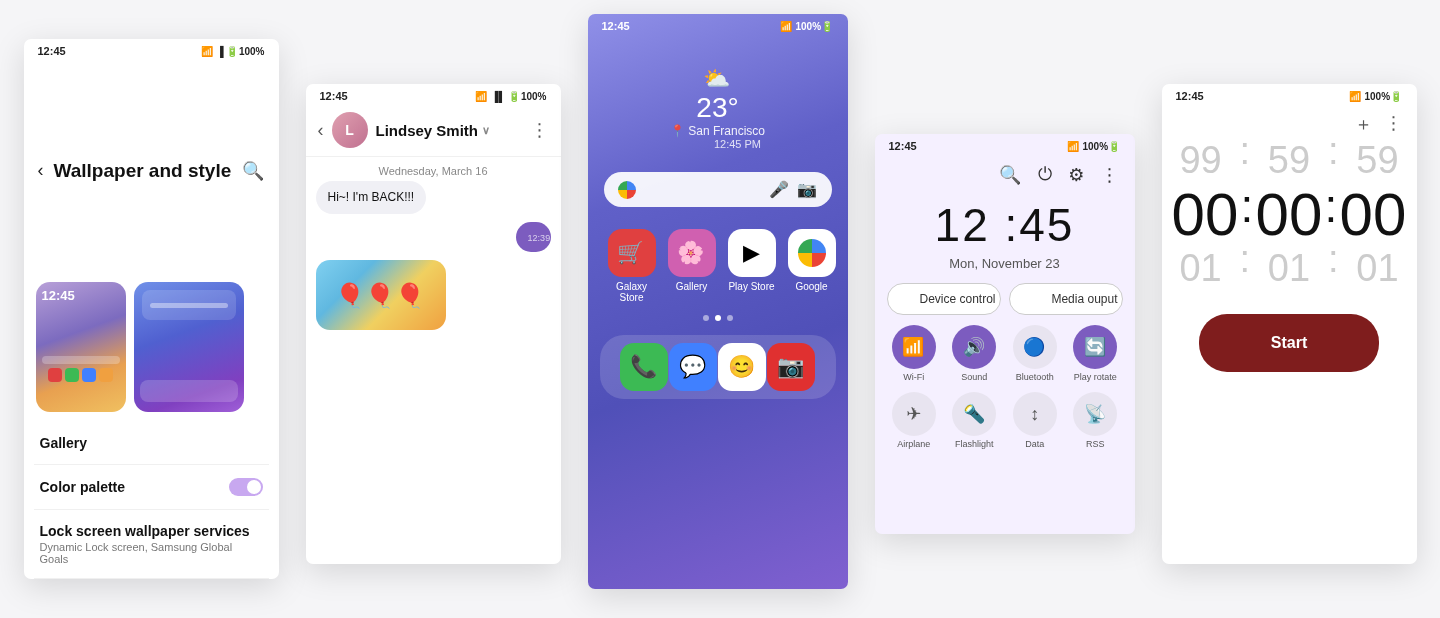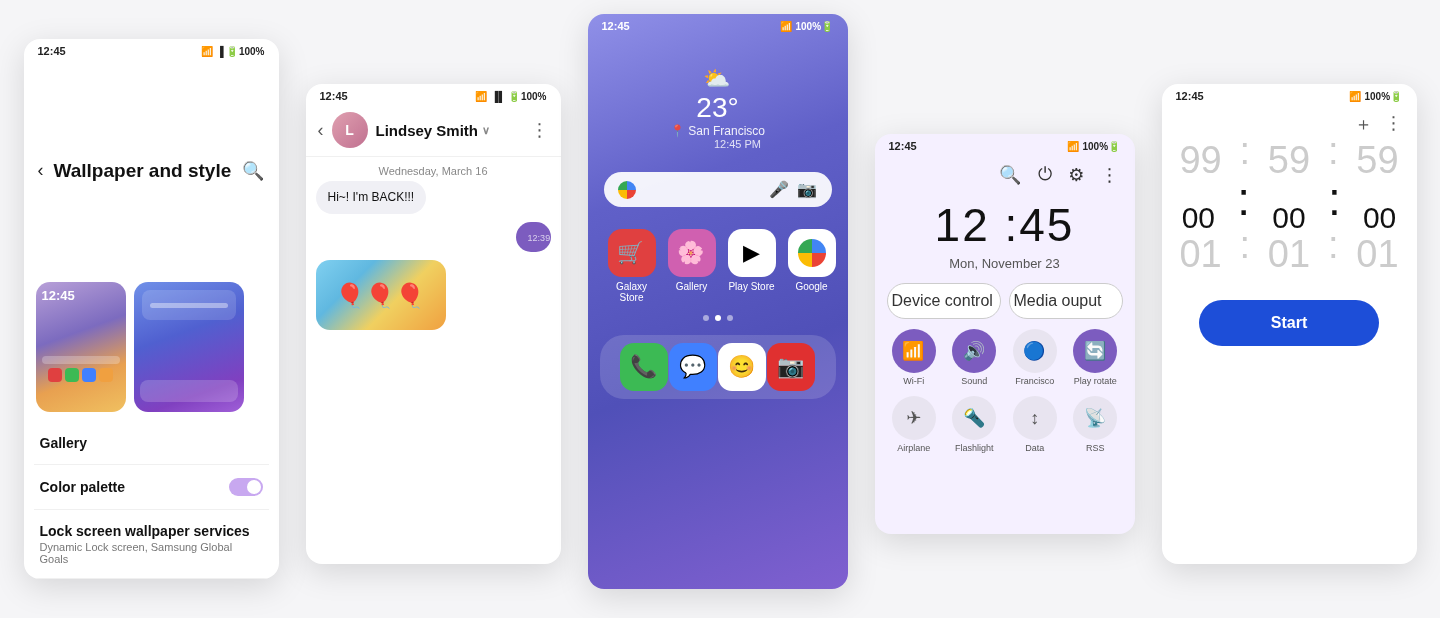--- a/index.html
+++ b/index.html
@@ -18,7 +18,7 @@
     
     .phone {
       background: #fff;
-      border-radius: 16px;
+      border-radius: 7px;
       overflow: hidden;
       box-shadow: 0 8px 32px rgba(0,0,0,0.13);
       position: relative;

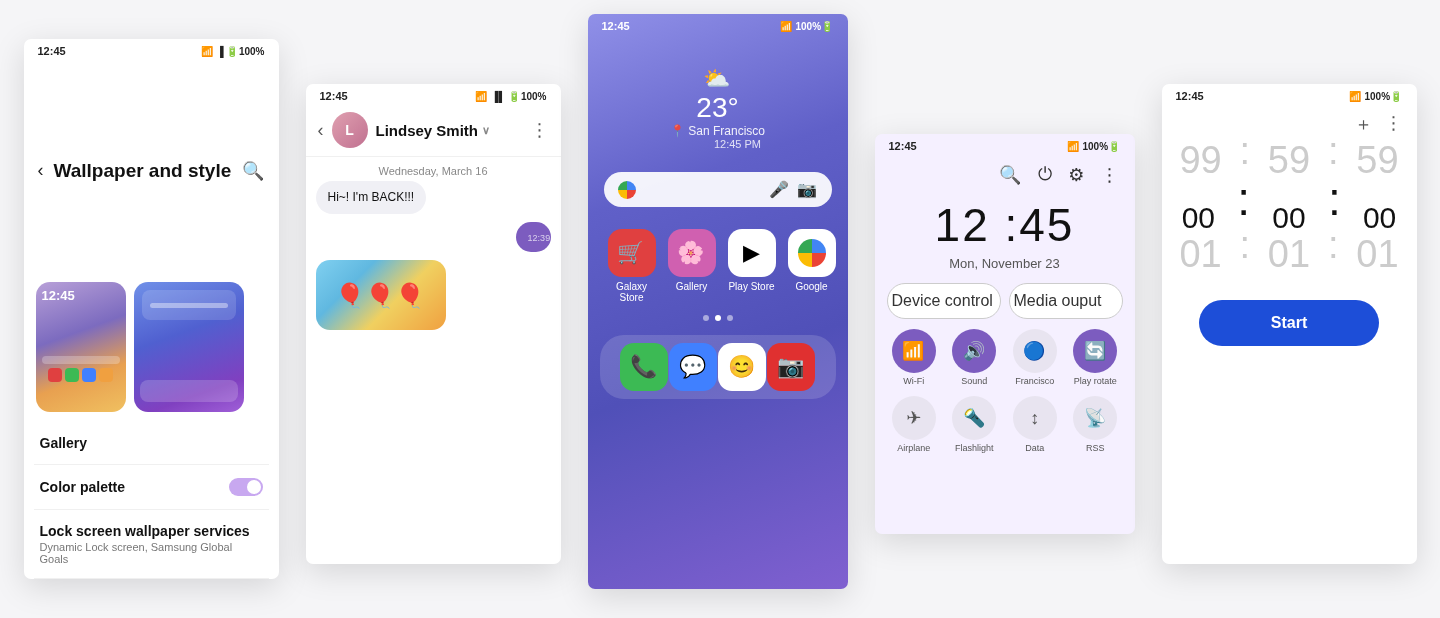--- a/index.html
+++ b/index.html
@@ -427,10 +427,9 @@
       line-height: 1.1;
     }
     .timer-digit.active-digit {
-      font-size: 30px;
+      font-size: 60px;
       font-weight: 300;
       color: #111;
-      margin-top: 19px;
     }
     .timer-colon {
       font-size: 38px;

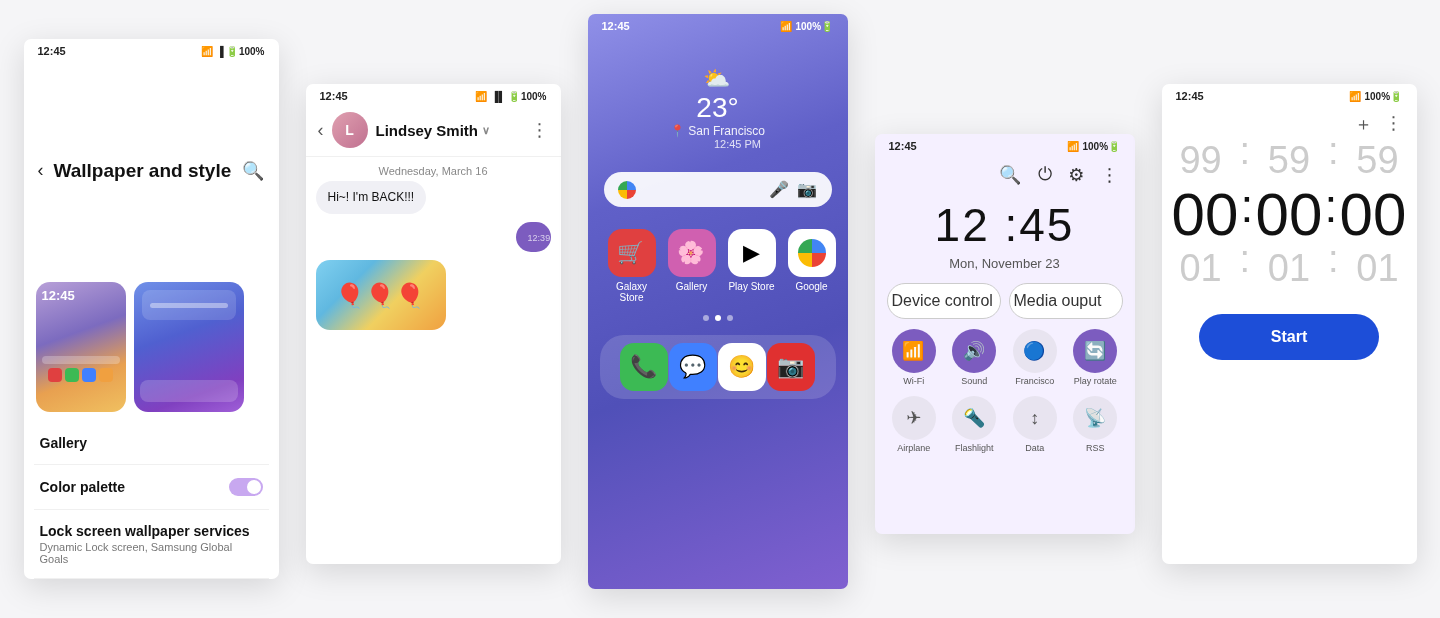--- a/index.html
+++ b/index.html
@@ -355,8 +355,8 @@
       border-radius: 20px;
       border: 1px solid #ccc;
       background: #fff;
-      text-align: left;
-      font-size: 16px;
+      text-align: right;
+      font-size: 12px;
       color: #333;
       cursor: pointer;
     }

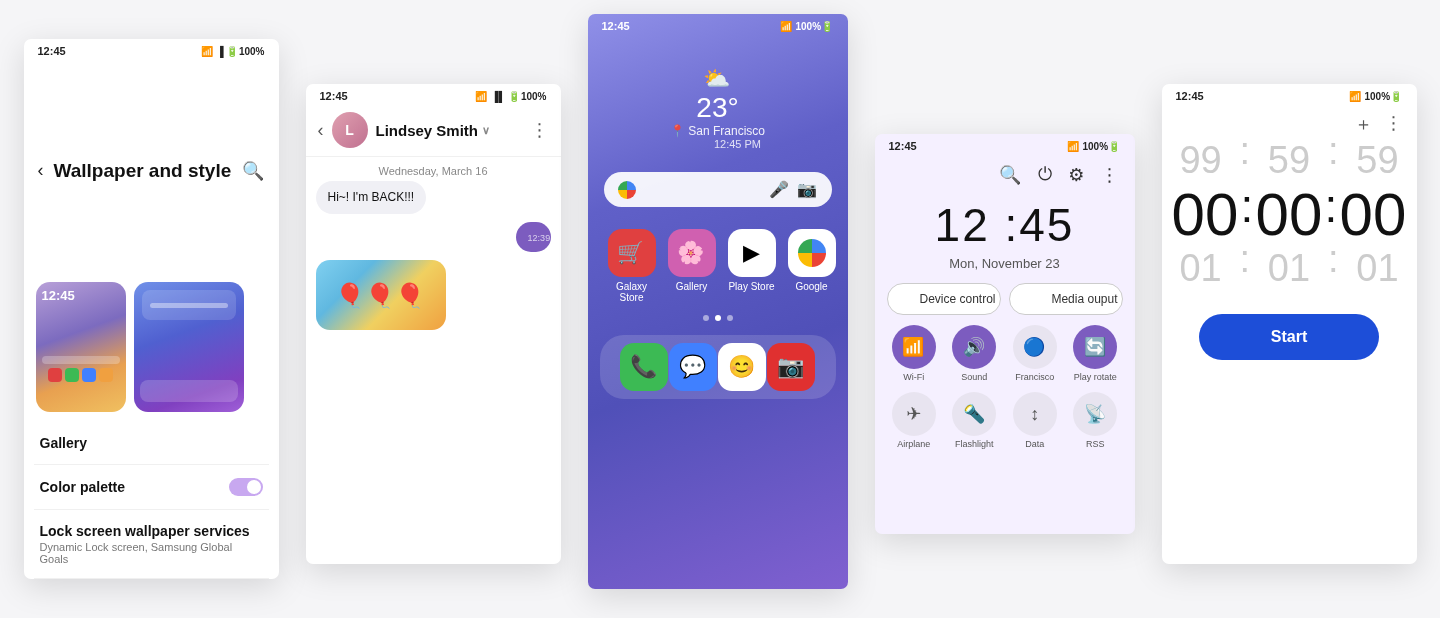--- a/index.html
+++ b/index.html
@@ -447,9 +447,9 @@
       margin: 24px auto 0;
       display: block;
       width: 180px;
-      padding: 14px 0;
+      padding: 20px 0;
       border-radius: 28px;
-      background: #1d4ed8;
+      background: #7f1d1d;
       border: none;
       font-size: 16px;
       font-weight: 600;

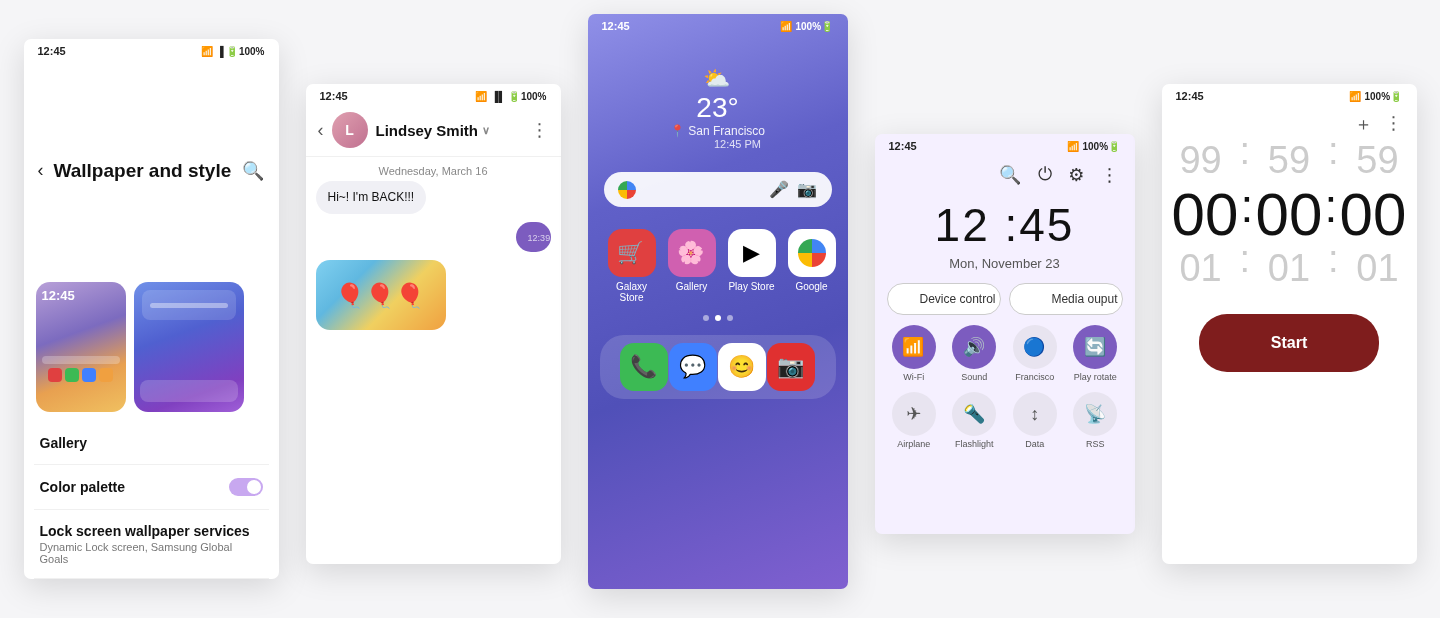--- a/index.html
+++ b/index.html
@@ -641,7 +641,7 @@
     </div>
     <div class="qs-tile">
       <div class="qs-tile-icon inactive">🔵</div>
-      <span class="qs-tile-label">Francisco</span>
+      <span class="qs-tile-label">Bluetooth</span>
     </div>
     <div class="qs-tile">
       <div class="qs-tile-icon active">🔄</div>

